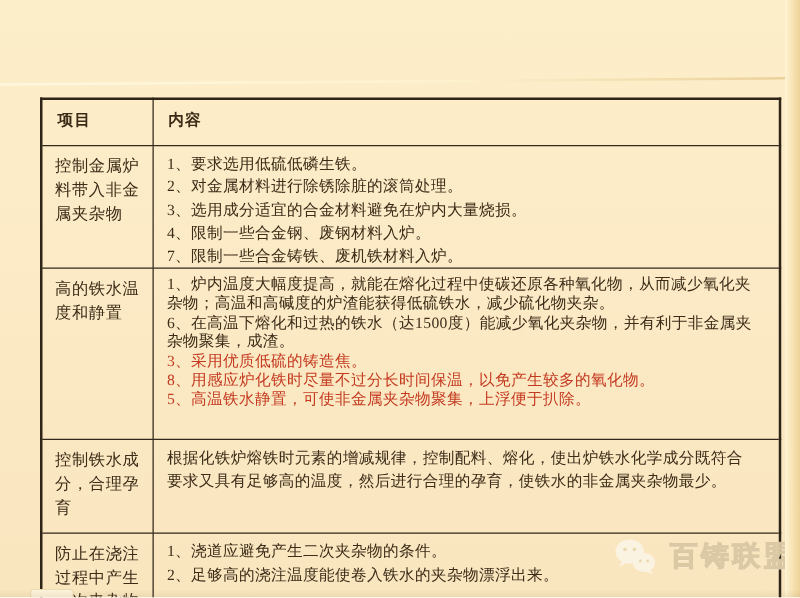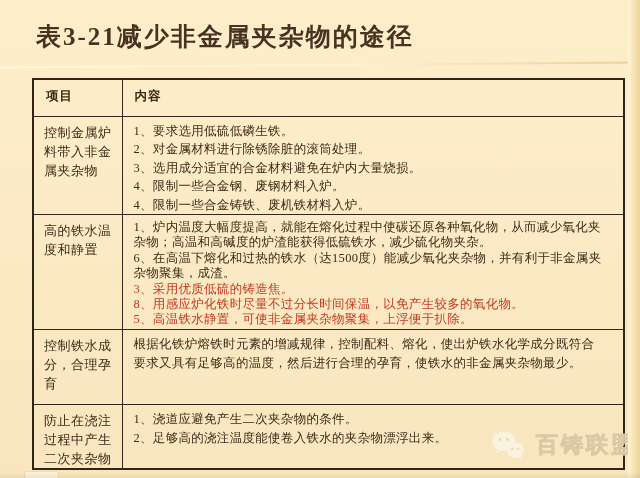--- a/index.html
+++ b/index.html
@@ -95,7 +95,6 @@
 
 <div class="page">
 
-  <div class="title">表3-21减少非金属夹杂物的途径</div>
   <div class="title-underline"></div>
 
   <table class="main">

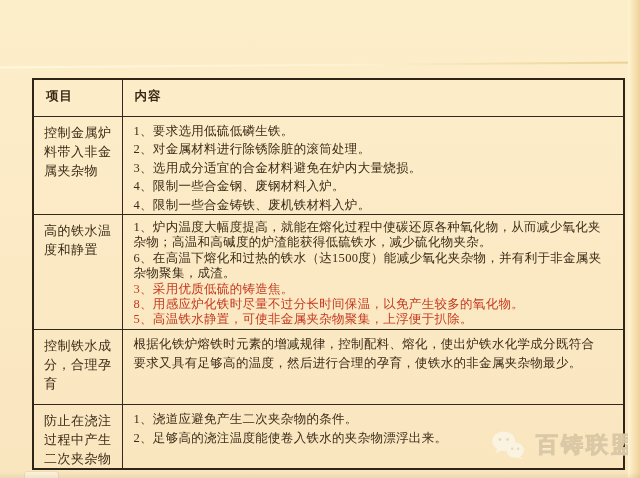--- a/index.html
+++ b/index.html
@@ -116,7 +116,7 @@
             <div class="line">2、对金属材料进行除锈除脏的滚筒处理。</div>
             <div class="line">3、选用成分适宜的合金材料避免在炉内大量烧损。</div>
             <div class="line">4、限制一些合金钢、废钢材料入炉。</div>
-            <div class="line">4、限制一些合金铸铁、废机铁材料入炉。</div>
+            <div class="line">7、限制一些合金铸铁、废机铁材料入炉。</div>
           </td>
         </tr>
         <tr class="r1 lh-b">

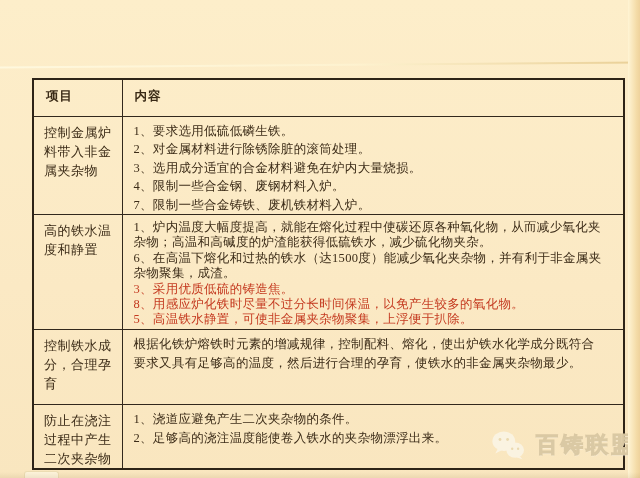--- a/index.html
+++ b/index.html
@@ -53,7 +53,7 @@
     padding:8px 0 0 12px;color:#3a2a16;
   }
   tr.r0{height:98px;}
-  tr.r1{height:115px;}
+  tr.r1{height:137px;}
   tr.r2{height:75px;}
   tr.r3{height:57px;}
   td.item-cell{

